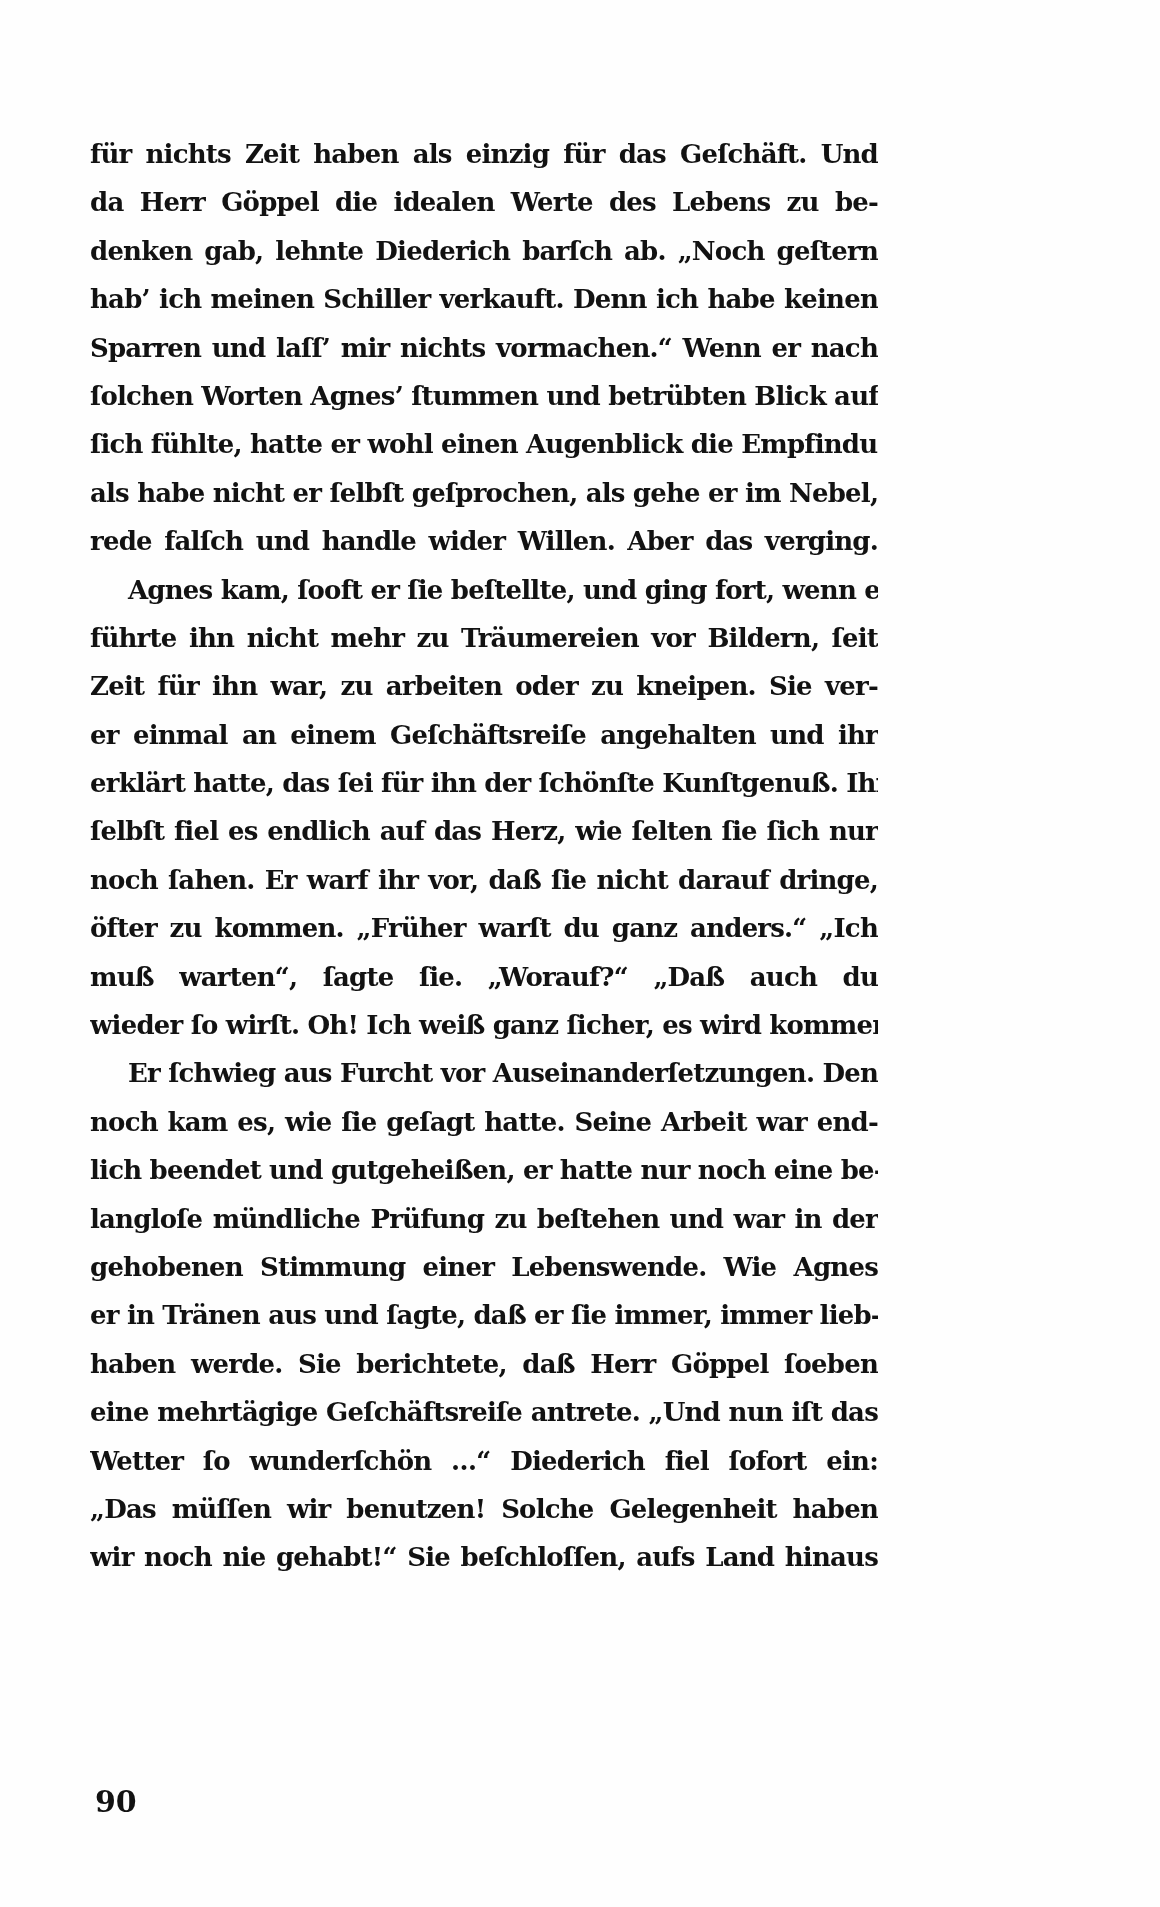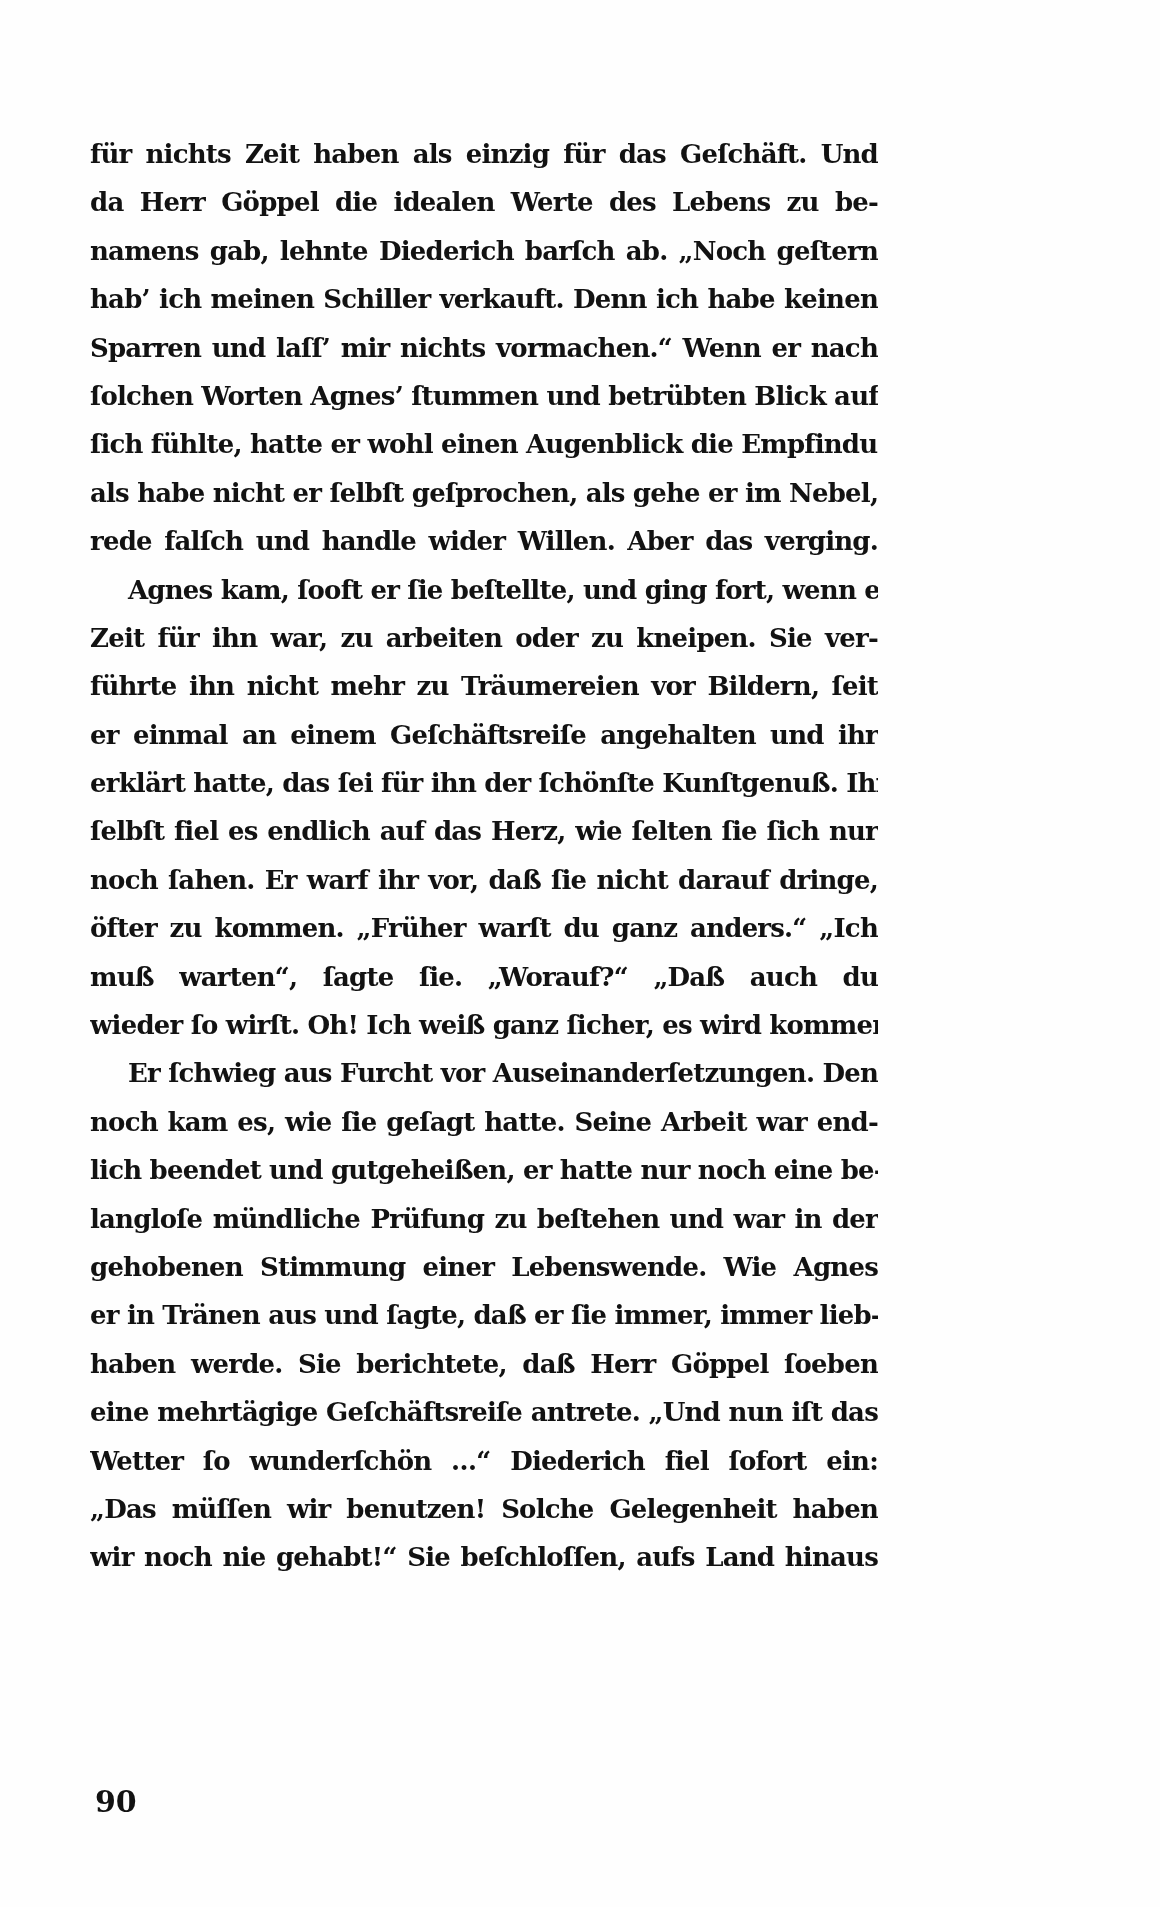--- a/index.html
+++ b/index.html
@@ -52,7 +52,7 @@
   <div class="text-block">
       <div class="line">für nichts Zeit haben als einzig für das Geſchäft. Und</div>
       <div class="line">da Herr Göppel die idealen Werte des Lebens zu be-</div>
-      <div class="line">namens gab, lehnte Diederich barſch ab. „Noch geſtern</div>
+      <div class="line">denken gab, lehnte Diederich barſch ab. „Noch geſtern</div>
       <div class="line">hab’ ich meinen Schiller verkauft. Denn ich habe keinen</div>
       <div class="line">Sparren und laſſ’ mir nichts vormachen.“ Wenn er nach</div>
       <div class="line">ſolchen Worten Agnes’ ſtummen und betrübten Blick auf</div>

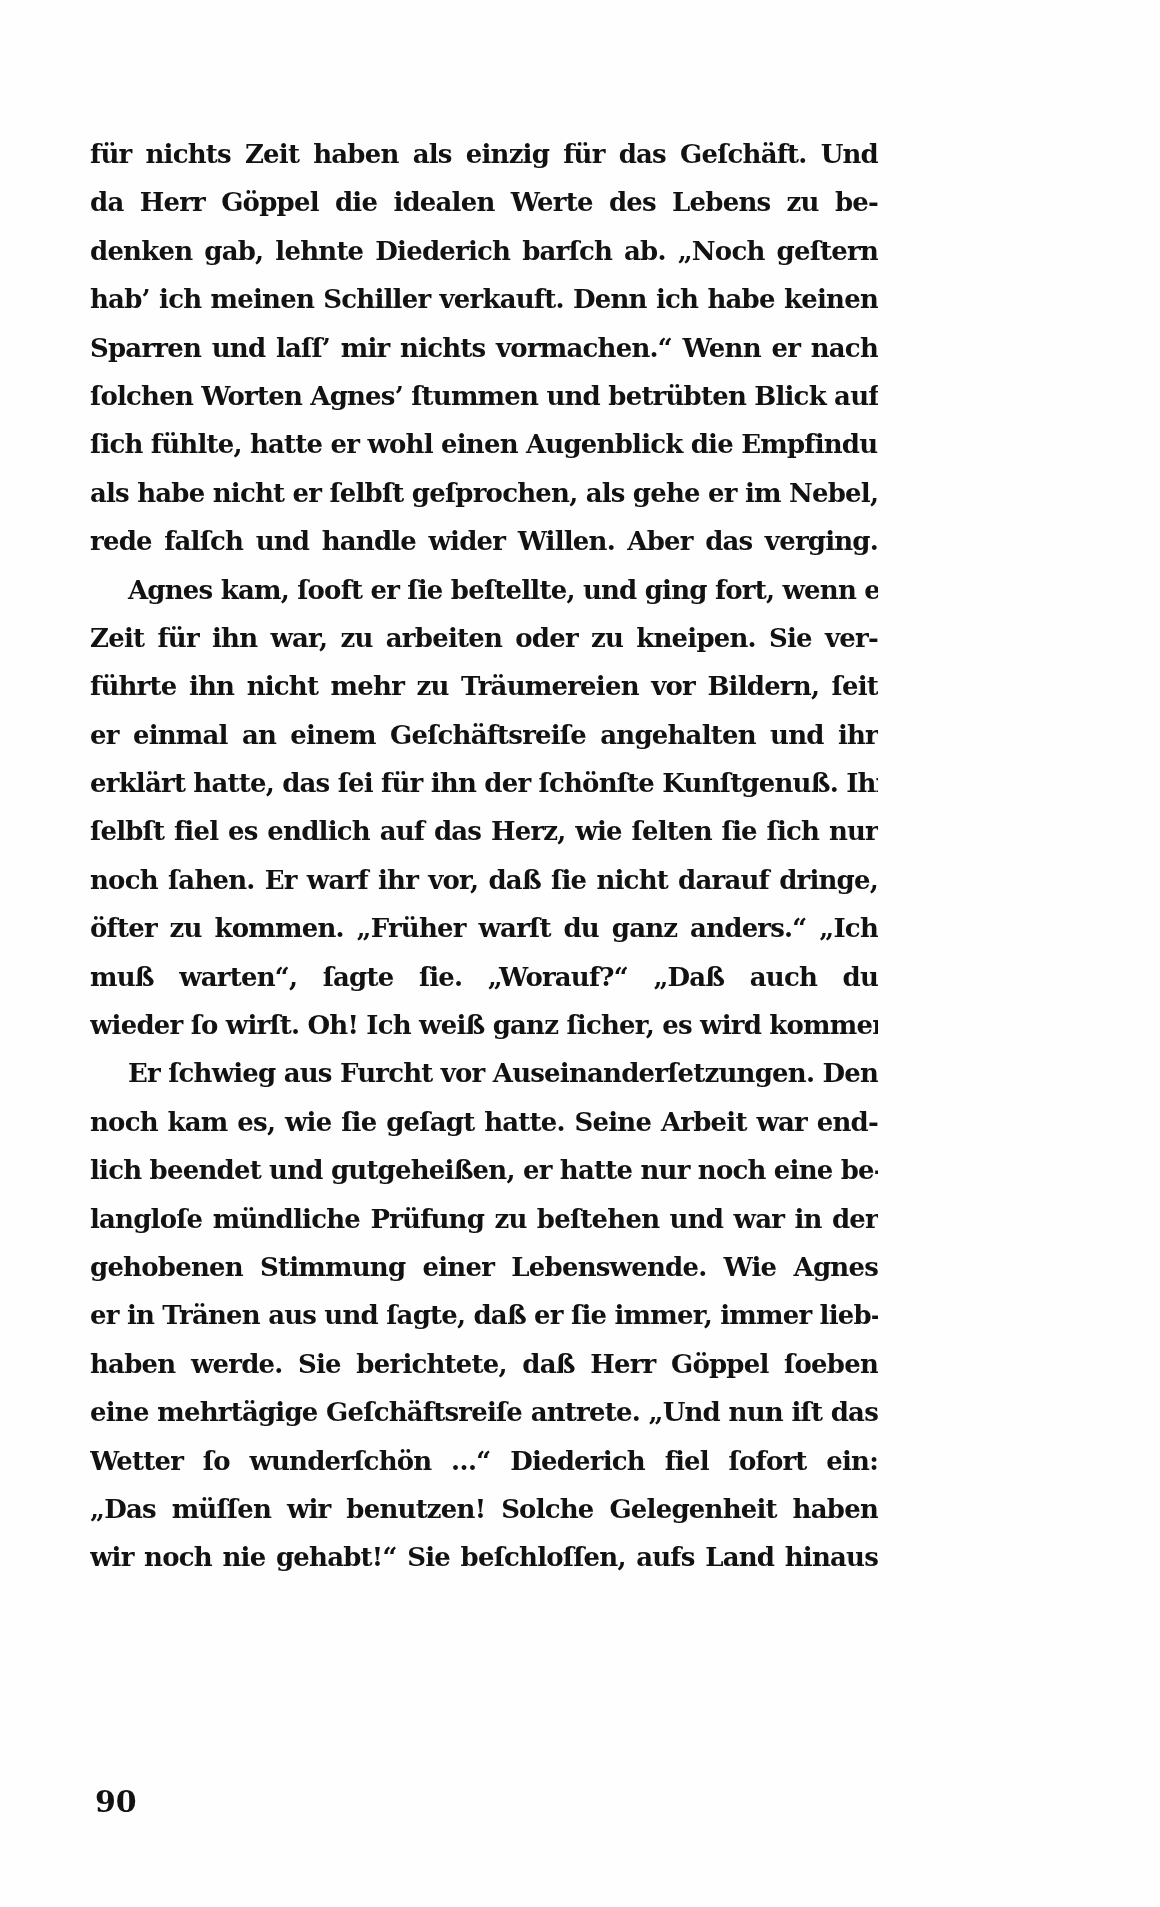--- a/index.html
+++ b/index.html
@@ -60,8 +60,8 @@
       <div class="line">als habe nicht er ſelbſt geſprochen, als gehe er im Nebel,</div>
       <div class="line">rede falſch und handle wider Willen. Aber das verging.</div>
       <div class="line indent">Agnes kam, ſooft er ſie beſtellte, und ging fort, wenn es</div>
+      <div class="line">führte ihn nicht mehr zu Träumereien vor Bildern, ſeit</div>
       <div class="line">Zeit für ihn war, zu arbeiten oder zu kneipen. Sie ver-</div>
-      <div class="line">führte ihn nicht mehr zu Träumereien vor Bildern, ſeit</div>
       <div class="line">er einmal an einem Geſchäftsreiſe angehalten und ihr</div>
       <div class="line">erklärt hatte, das ſei für ihn der ſchönſte Kunſtgenuß. Ihm</div>
       <div class="line">ſelbſt fiel es endlich auf das Herz, wie ſelten ſie ſich nur</div>

